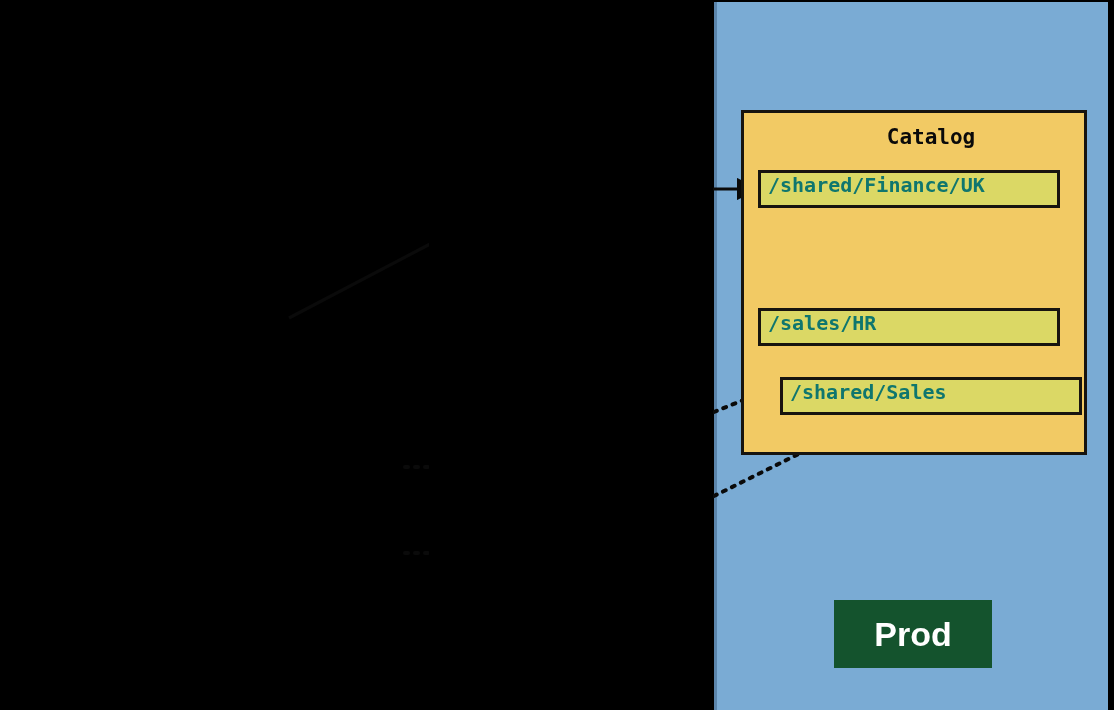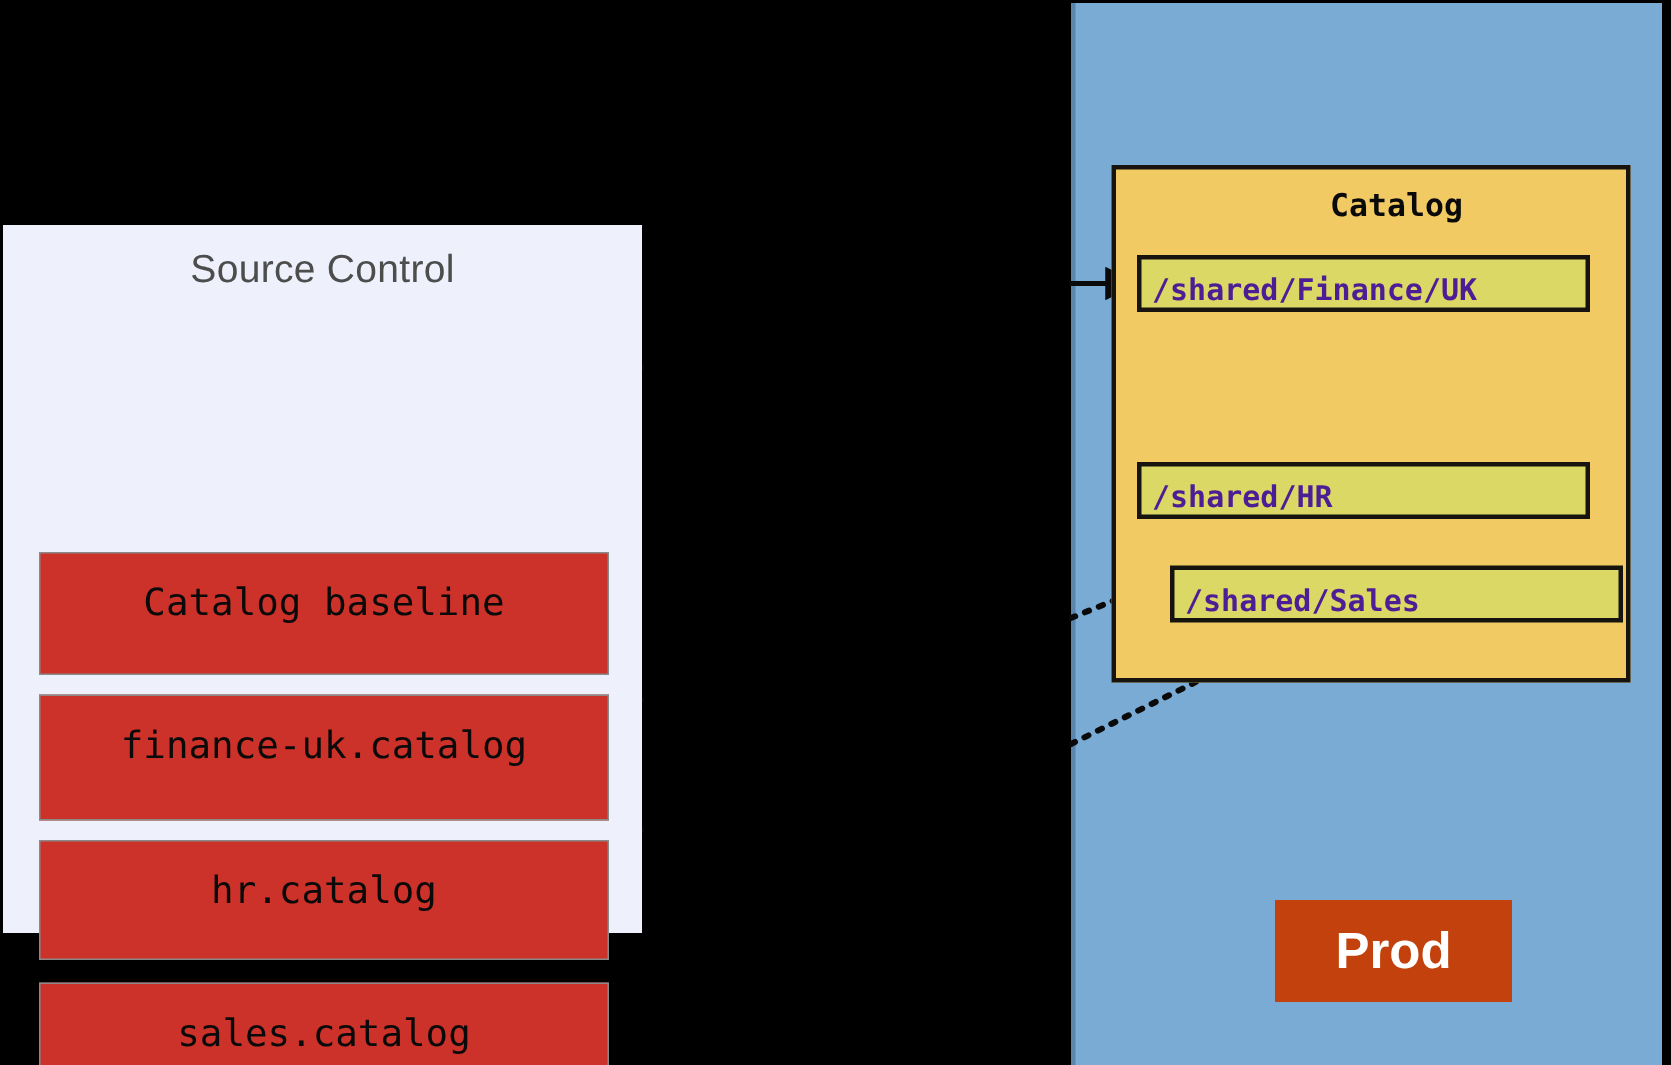--- a/index.html
+++ b/index.html
@@ -184,22 +184,6 @@
 
   <div id="gutter-mask"></div>
 
-  <div id="source-control-panel">
-    <div id="source-control-title">Source Control</div>
-
-    <div class="repo-file" id="repo-file-0">
-      <span>Catalog baseline</span>
-    </div>
-    <div class="repo-file" id="repo-file-1">
-      <span>finance-uk.catalog</span>
-    </div>
-    <div class="repo-file" id="repo-file-2">
-      <span>hr.catalog</span>
-    </div>
-    <div class="repo-file" id="repo-file-3">
-      <span>sales.catalog</span>
-    </div>
-  </div>
 
   <div id="catalog-box">
     <div id="catalog-title">Catalog</div>

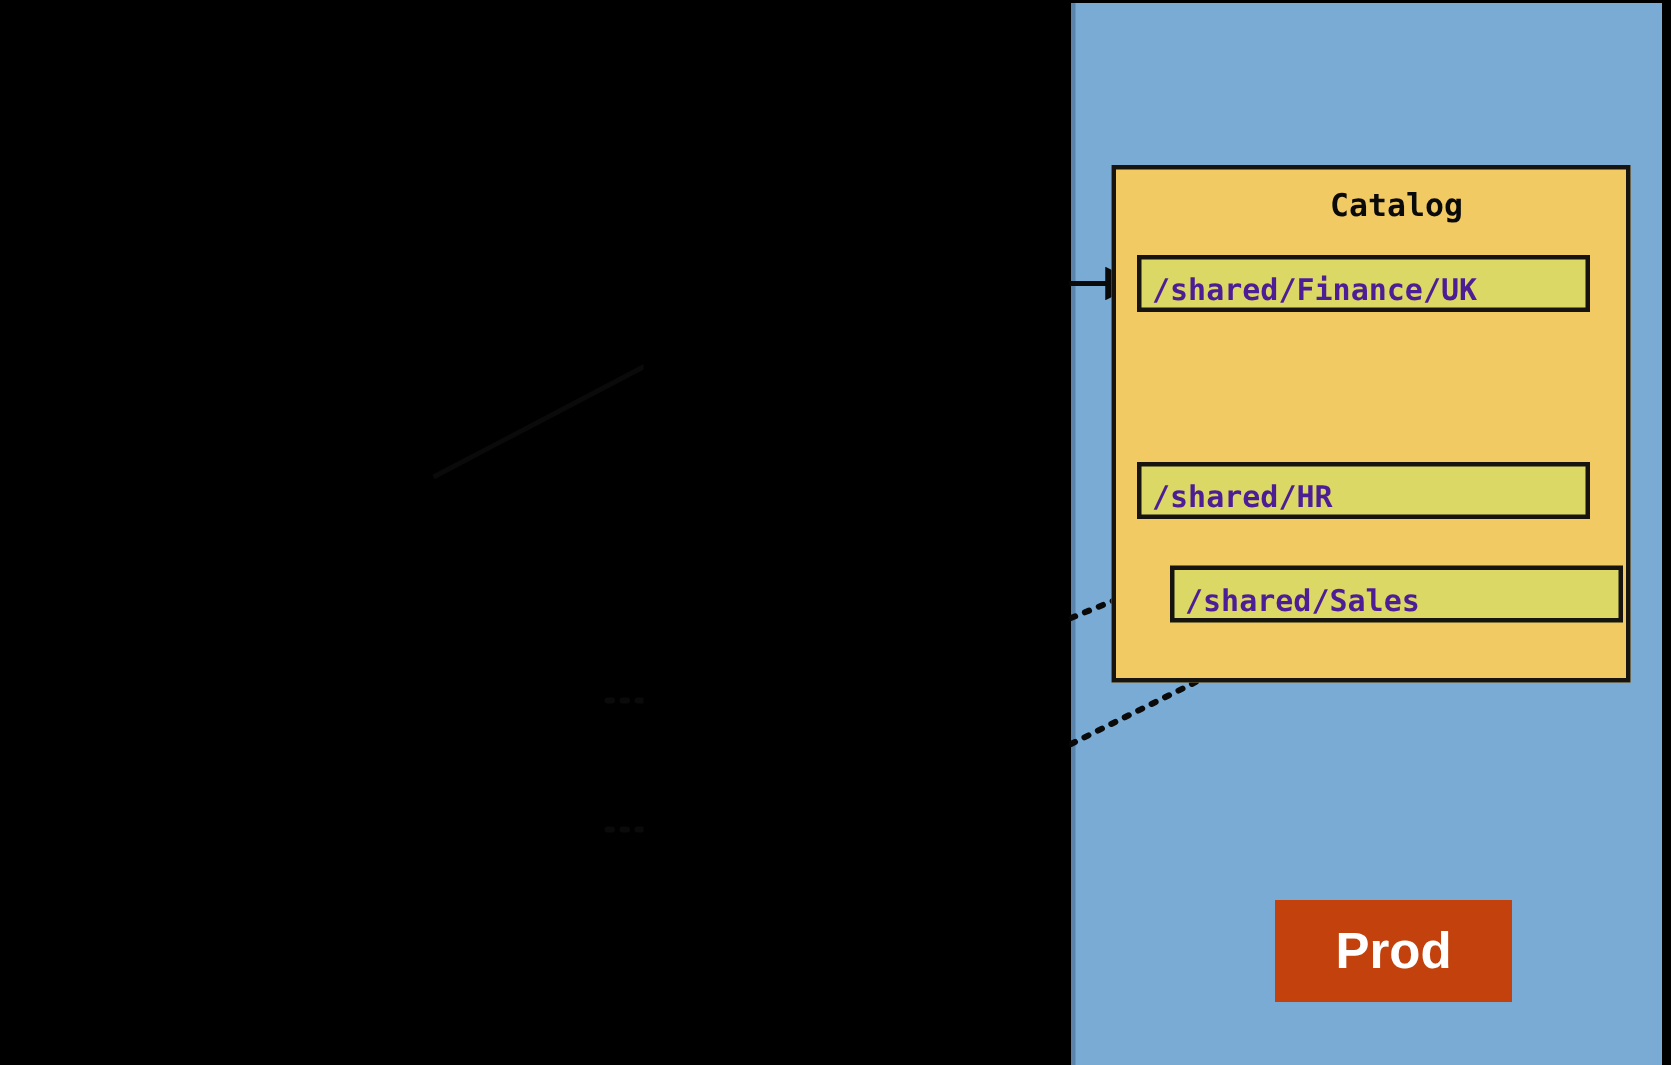--- a/index.html
+++ b/index.html
@@ -102,12 +102,12 @@
     border: 3px solid #17140f;
     box-sizing: border-box;
     display: flex;
-    align-items: flex-end;
+    align-items: flex-start;
     padding-left: 7px;
     font-family: "DejaVu Sans Mono", monospace;
     font-weight: bold;
     font-size: 20px;
-    color: #4c1d95;
+    color: #0f766e;
     white-space: nowrap;
   }
   #catalog-entry-0 { top: 60px; }

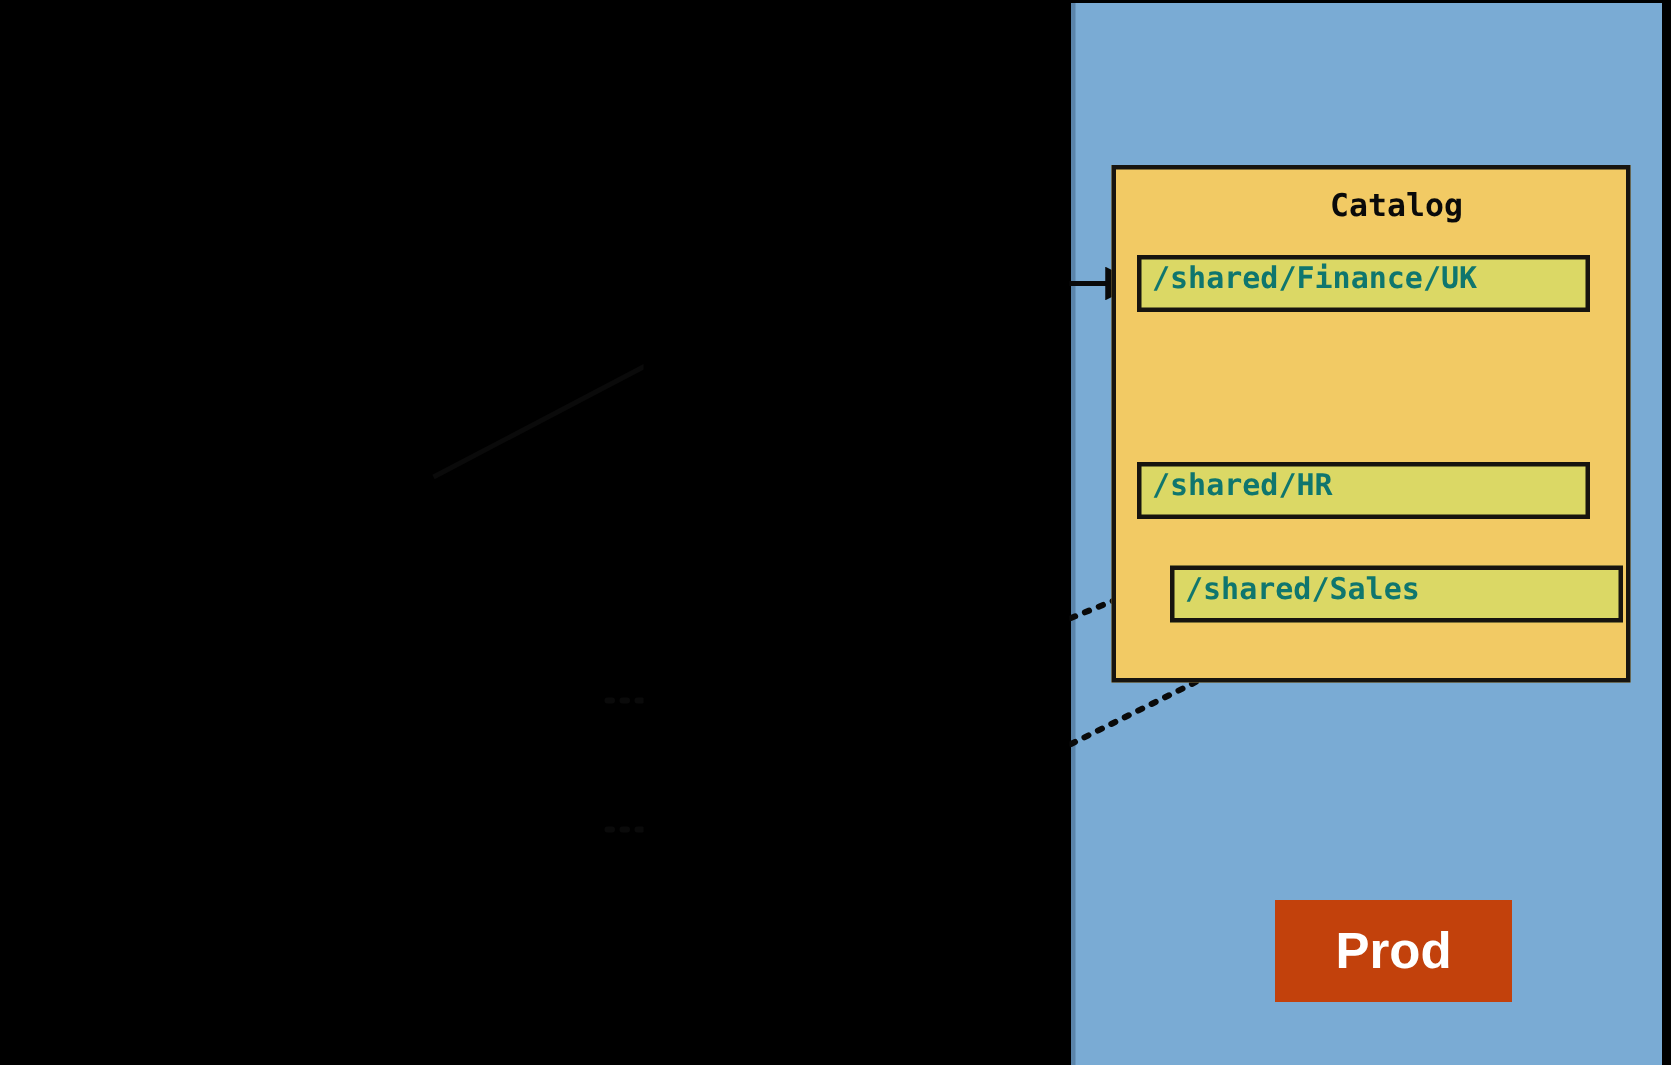--- a/index.html
+++ b/index.html
@@ -193,7 +193,7 @@
     <span>/shared/Finance/UK</span>
   </div>
   <div class="catalog-entry" id="catalog-entry-1" style="position:absolute;left:758px;top:308px;">
-    <span>/shared/HR</span>
+    <span>/sales/HR</span>
   </div>
   <div class="catalog-entry" id="catalog-entry-2" style="position:absolute;left:780px;top:377px;">
     <span>/shared/Sales</span>

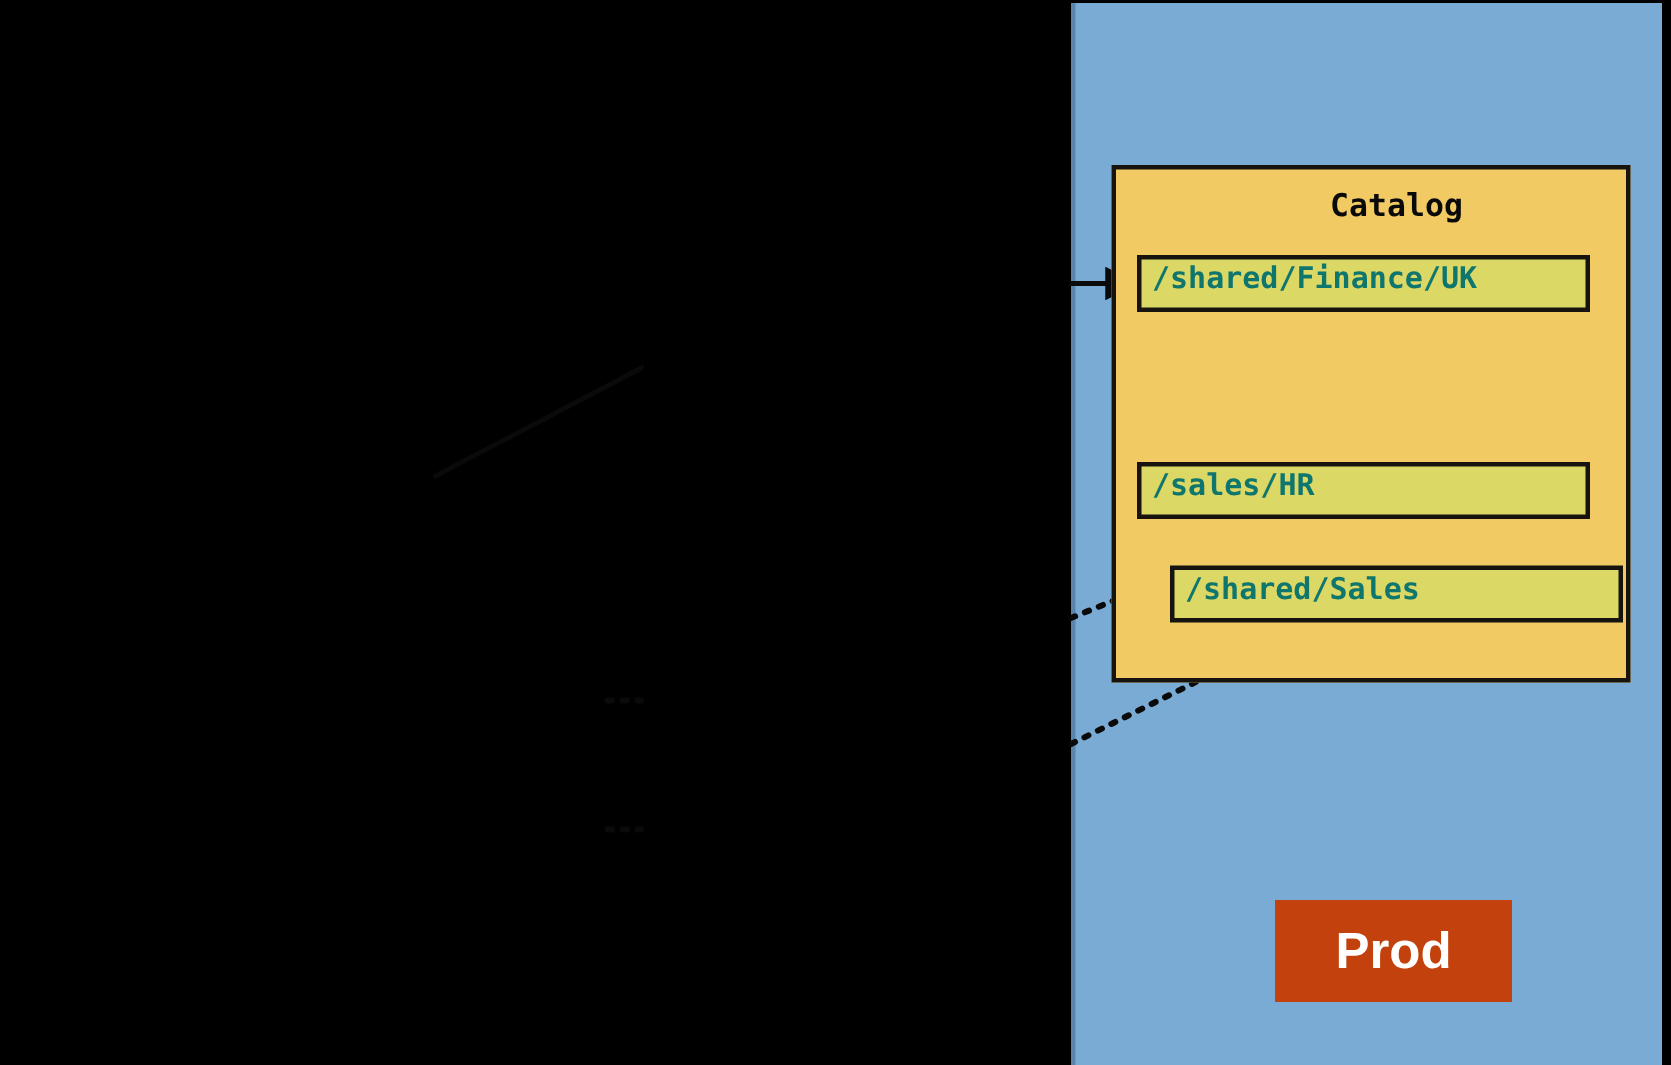--- a/index.html
+++ b/index.html
@@ -121,7 +121,7 @@
     top: 600px;
     width: 158px;
     height: 68px;
-    background: #c2410c;
+    background: #14532d;
     display: flex;
     align-items: center;
     justify-content: center;
@@ -129,7 +129,6 @@
     font-family: "Liberation Sans", sans-serif;
     font-weight: bold;
     font-size: 34px;
-    margin-left: 16px;
   }
 
   

